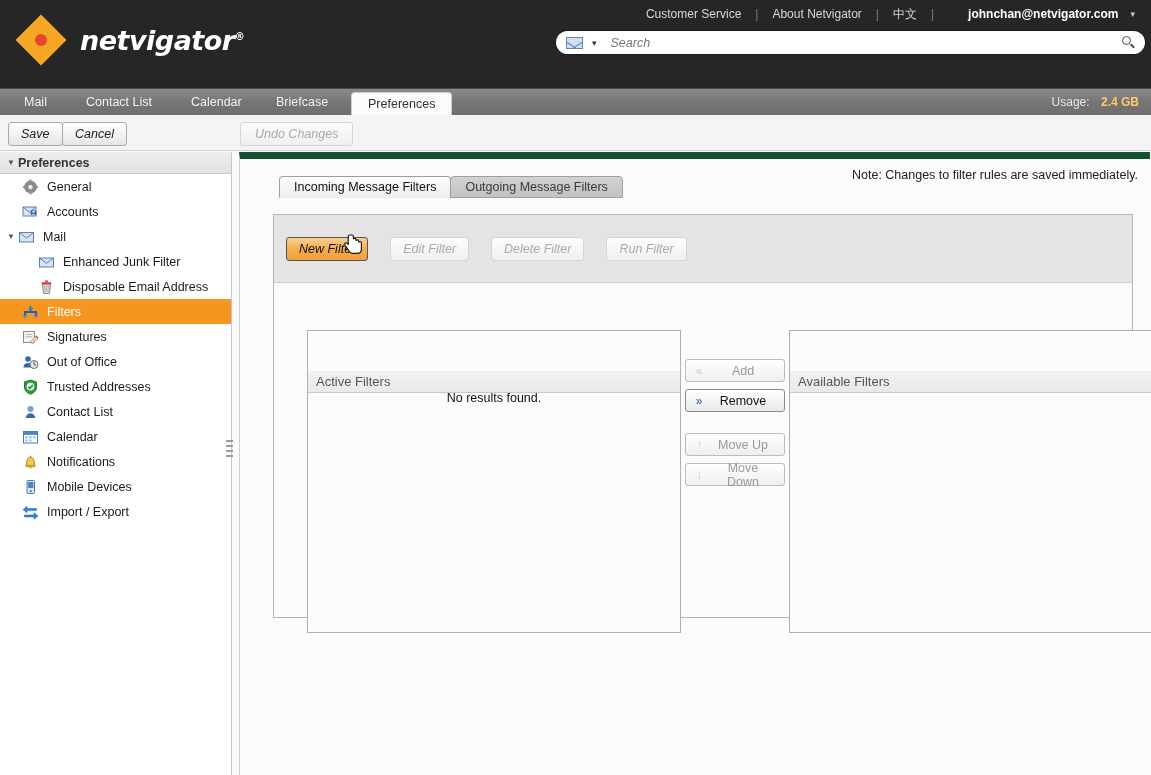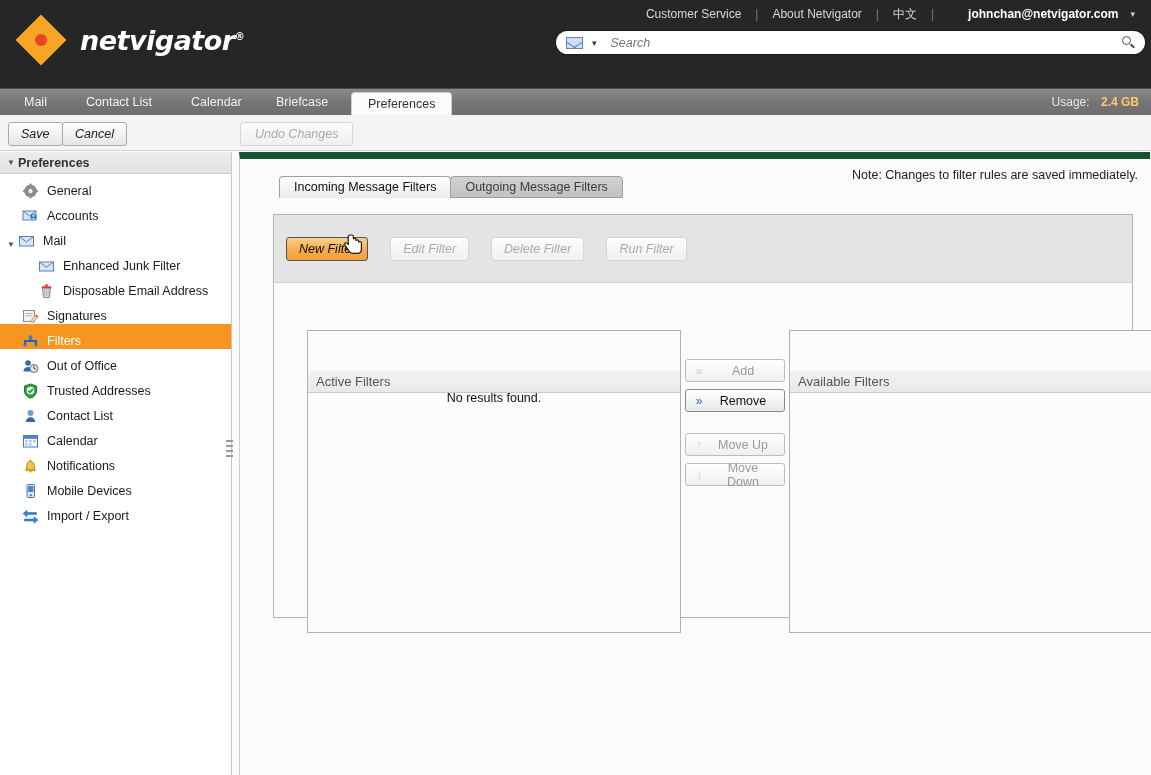--- a/index.html
+++ b/index.html
@@ -197,7 +197,7 @@
     font-size: 8px; color: #555;
   }
   .sb-item {
-    height: 25px; display: flex; align-items: flex-end;
+    height: 25px; display: flex; align-items: center;
     font-size: 12.5px; color: #1a1a1a;
     cursor: pointer; padding-left: 4px;
   }

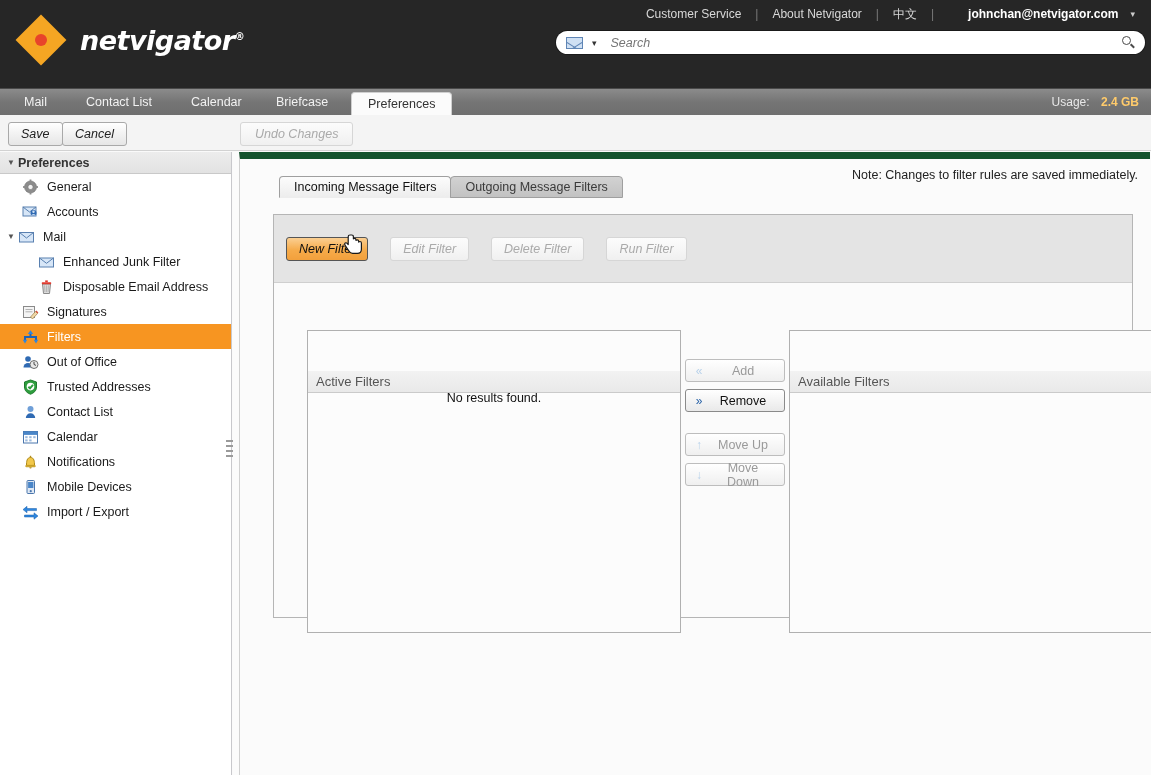--- a/index.html
+++ b/index.html
@@ -473,6 +473,19 @@
     <span class="lbl">Disposable Email Address</span>
   </div>
 
+  <div class="sb-item indent1 selected">
+    <span class="ico">
+      <svg width="17" height="16" viewBox="0 0 17 16">
+        <path d="M3 12 L3 8 L14 8 L14 12" fill="none" stroke="#1d63b5" stroke-width="2"></path>
+        <line x1="8.5" y1="8" x2="8.5" y2="4" stroke="#1d63b5" stroke-width="2"></line>
+        <polygon points="8.5,1.2 11.2,5 5.8,5" fill="#2e86de"></polygon>
+        <polygon points="3,14.6 0.8,10.8 5.2,10.8" fill="#2e86de"></polygon>
+        <polygon points="14,14.6 11.8,10.8 16.2,10.8" fill="#2e86de"></polygon>
+      </svg>
+    </span>
+    <span class="lbl">Filters</span>
+  </div>
+
   <div class="sb-item indent1">
     <span class="ico">
       <svg width="17" height="16" viewBox="0 0 17 16">
@@ -484,19 +497,6 @@
       </svg>
     </span>
     <span class="lbl">Signatures</span>
-  </div>
-
-  <div class="sb-item indent1 selected">
-    <span class="ico">
-      <svg width="17" height="16" viewBox="0 0 17 16">
-        <path d="M3 12 L3 8 L14 8 L14 12" fill="none" stroke="#1d63b5" stroke-width="2"></path>
-        <line x1="8.5" y1="8" x2="8.5" y2="4" stroke="#1d63b5" stroke-width="2"></line>
-        <polygon points="8.5,1.2 11.2,5 5.8,5" fill="#2e86de"></polygon>
-        <polygon points="3,14.6 0.8,10.8 5.2,10.8" fill="#2e86de"></polygon>
-        <polygon points="14,14.6 11.8,10.8 16.2,10.8" fill="#2e86de"></polygon>
-      </svg>
-    </span>
-    <span class="lbl">Filters</span>
   </div>
 
   <div class="sb-item indent1">

